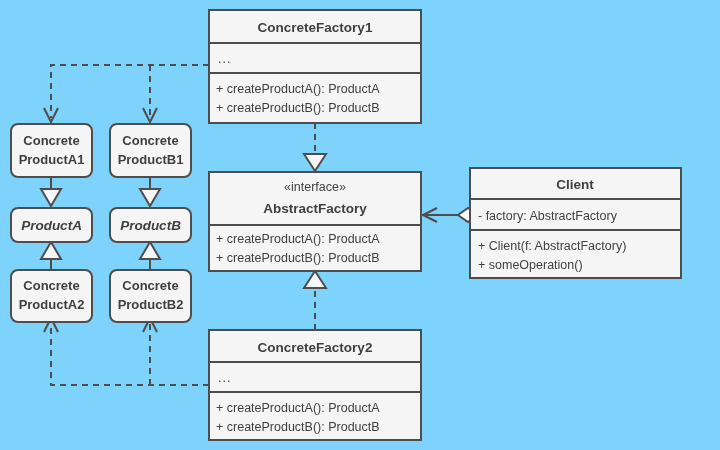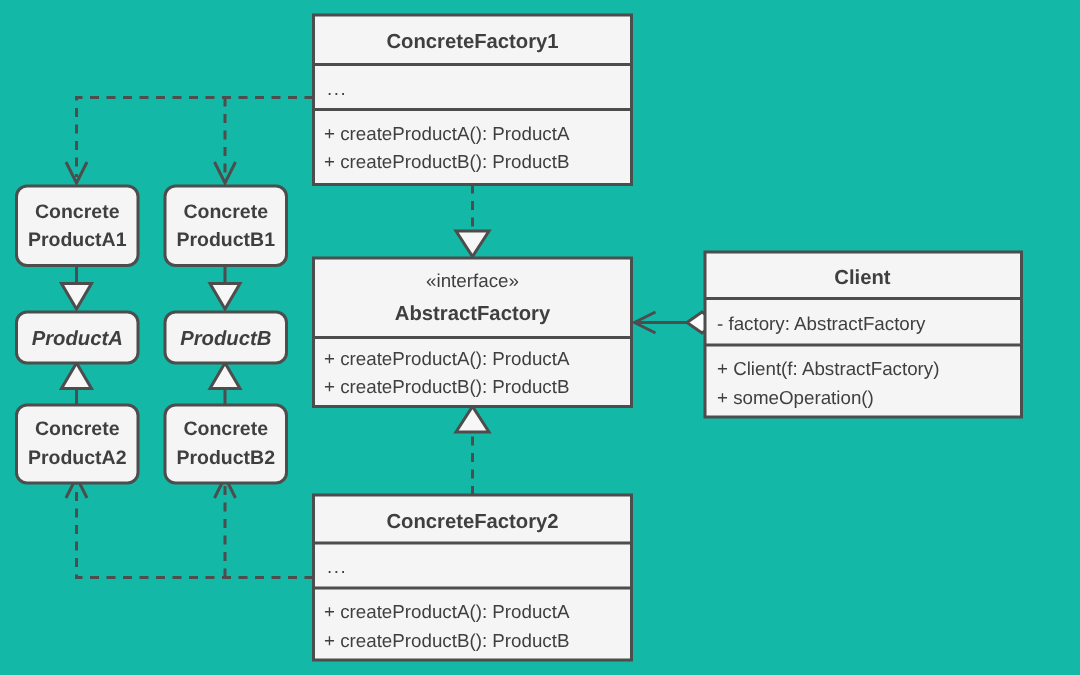--- a/index.html
+++ b/index.html
@@ -19,7 +19,7 @@
     position: relative;
     width: 720px;
     height: 450px;
-    background: #14b8a6;
+    background: #7dd3fc;
   }
   svg.uml-svg {
     position: absolute;

